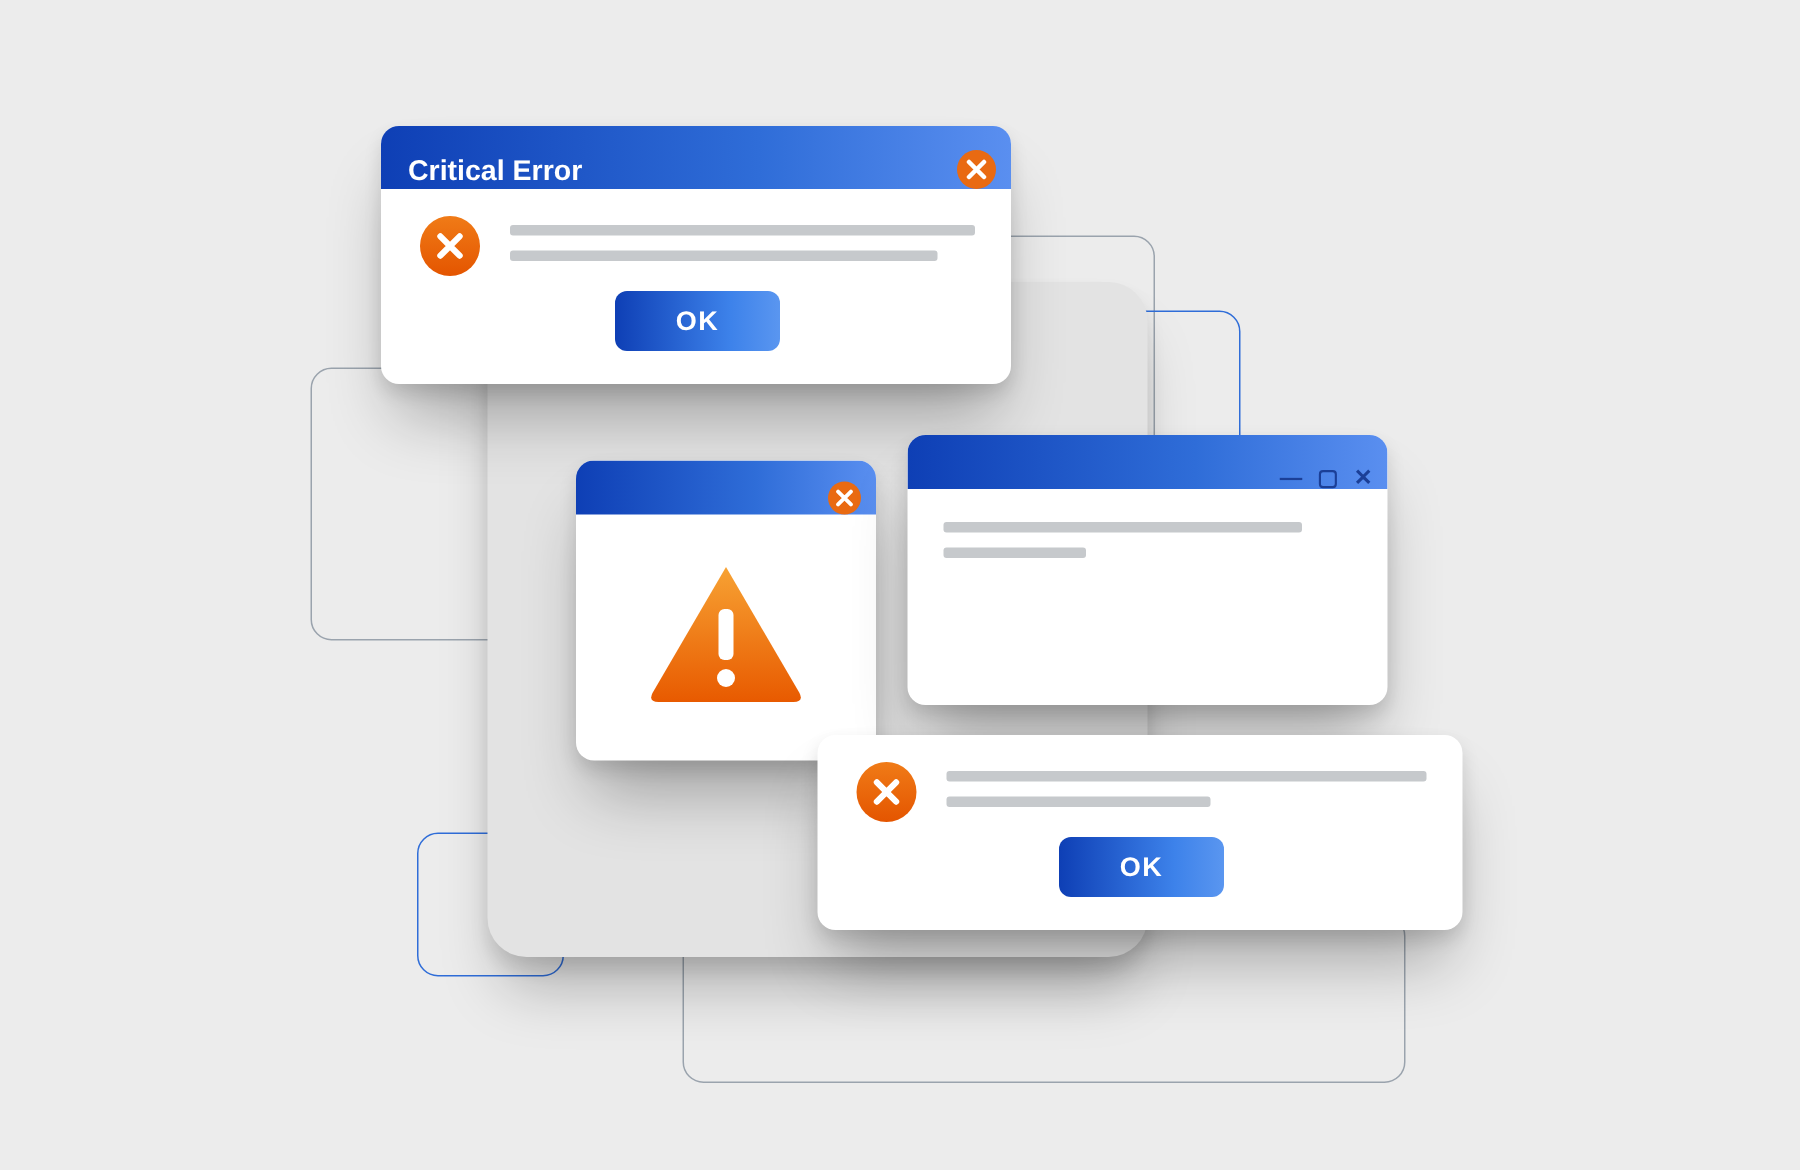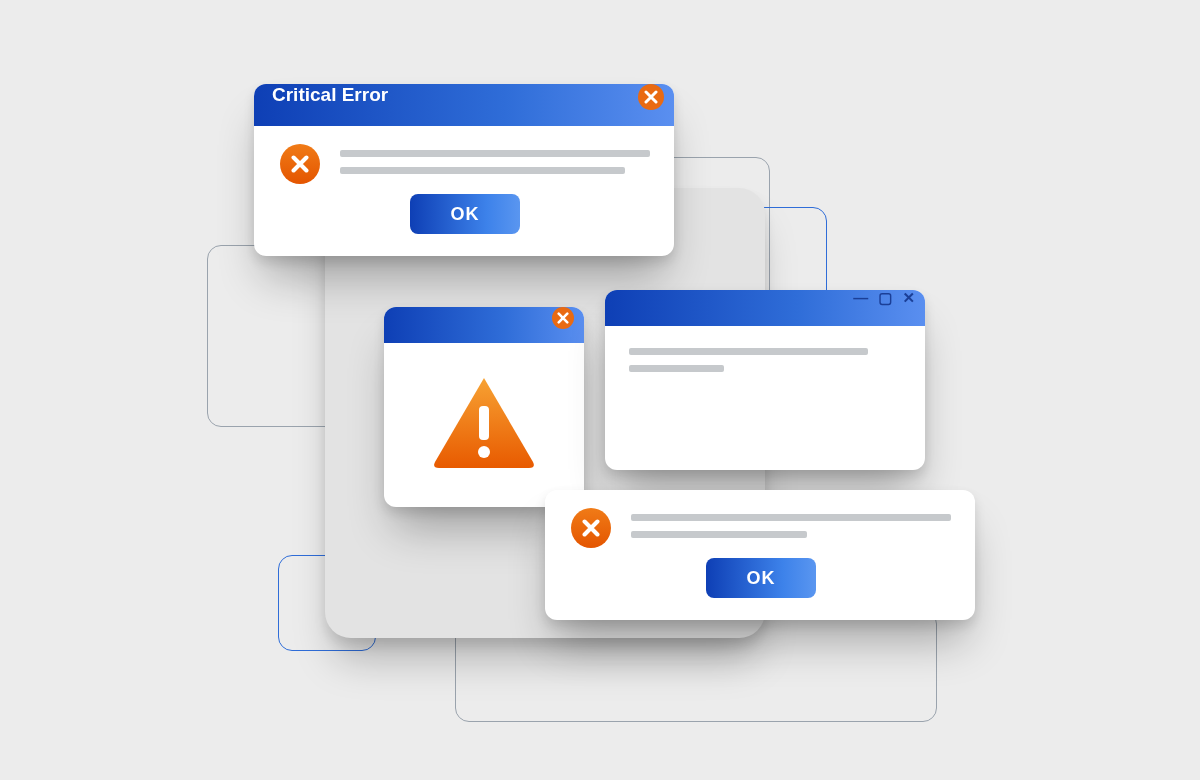--- a/index.html
+++ b/index.html
@@ -18,7 +18,7 @@
     box-shadow:0 30px 45px -10px rgba(0,0,0,.30), 0 6px 12px rgba(0,0,0,.12);
     overflow:hidden}
   .titlebar{height:42px;background:linear-gradient(90deg,#0e3fb5 0%,#2f6dd8 60%,#5a8ff0 100%);
-    display:flex;align-items:flex-start;justify-content:space-between;padding:0 10px 0 18px;
+    display:flex;align-items:flex-end;justify-content:space-between;padding:0 10px 0 18px;
     color:#fff;font-weight:700;font-size:19px}
   .titlebar .win-ctrls{display:flex;gap:10px;align-items:center;color:#1b3f97;font-weight:700}
   .win-ctrls span{font-size:15px;line-height:1}

